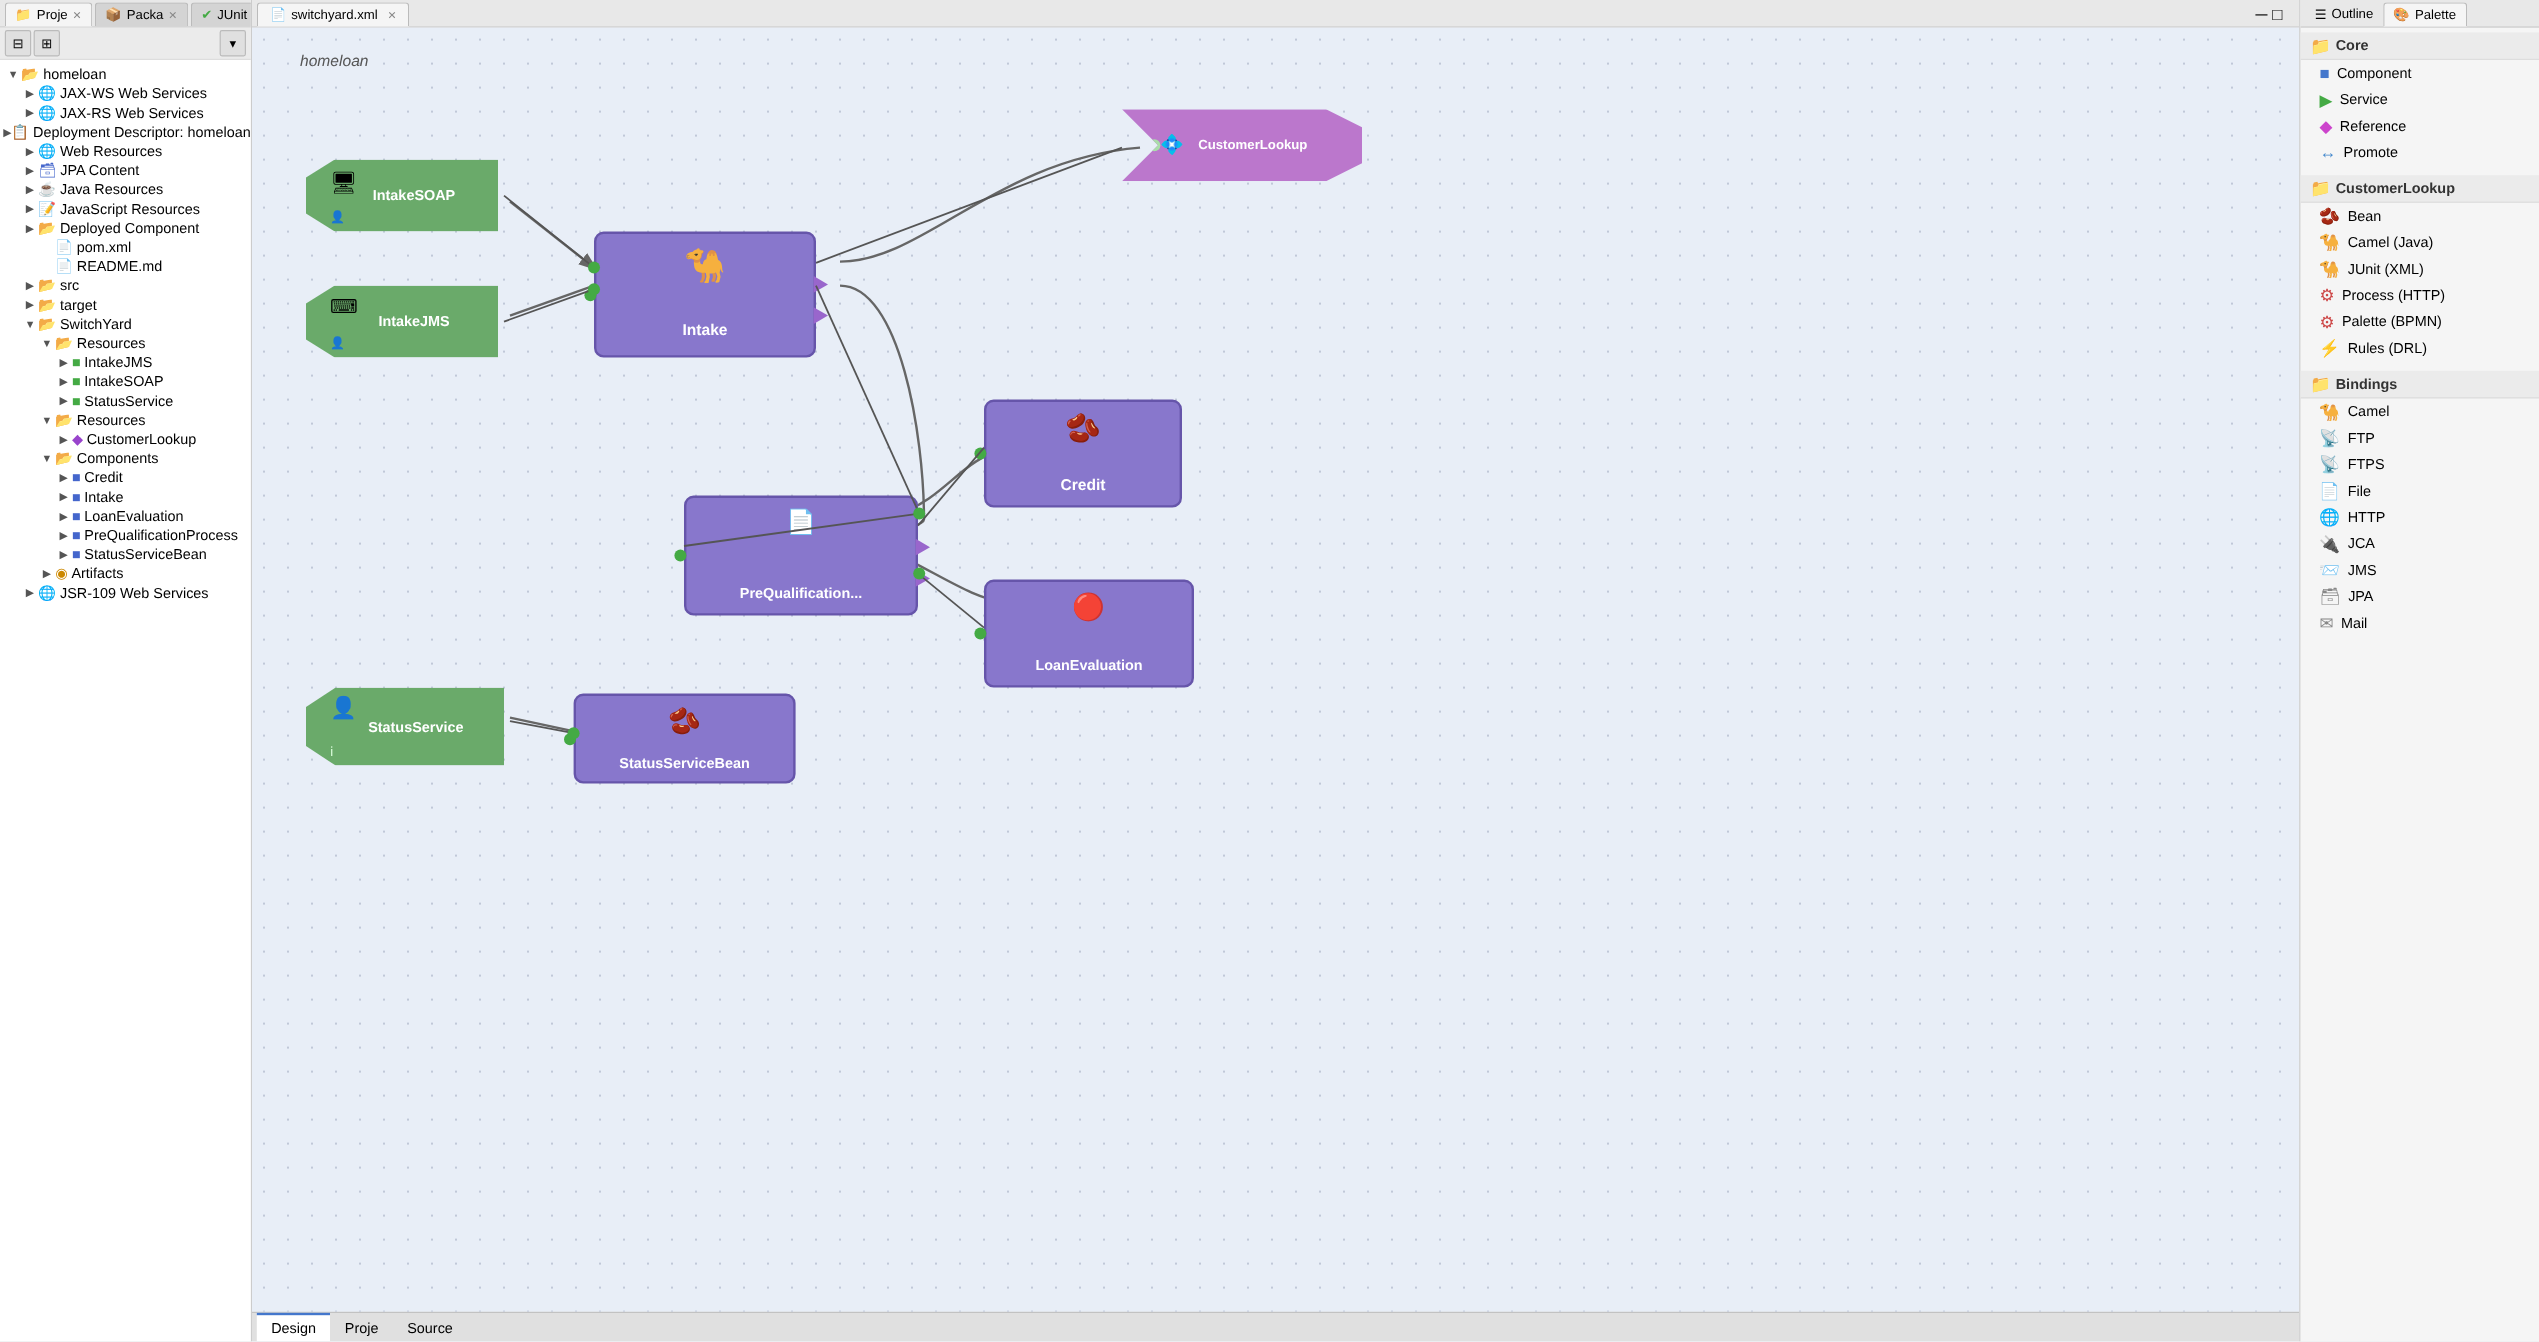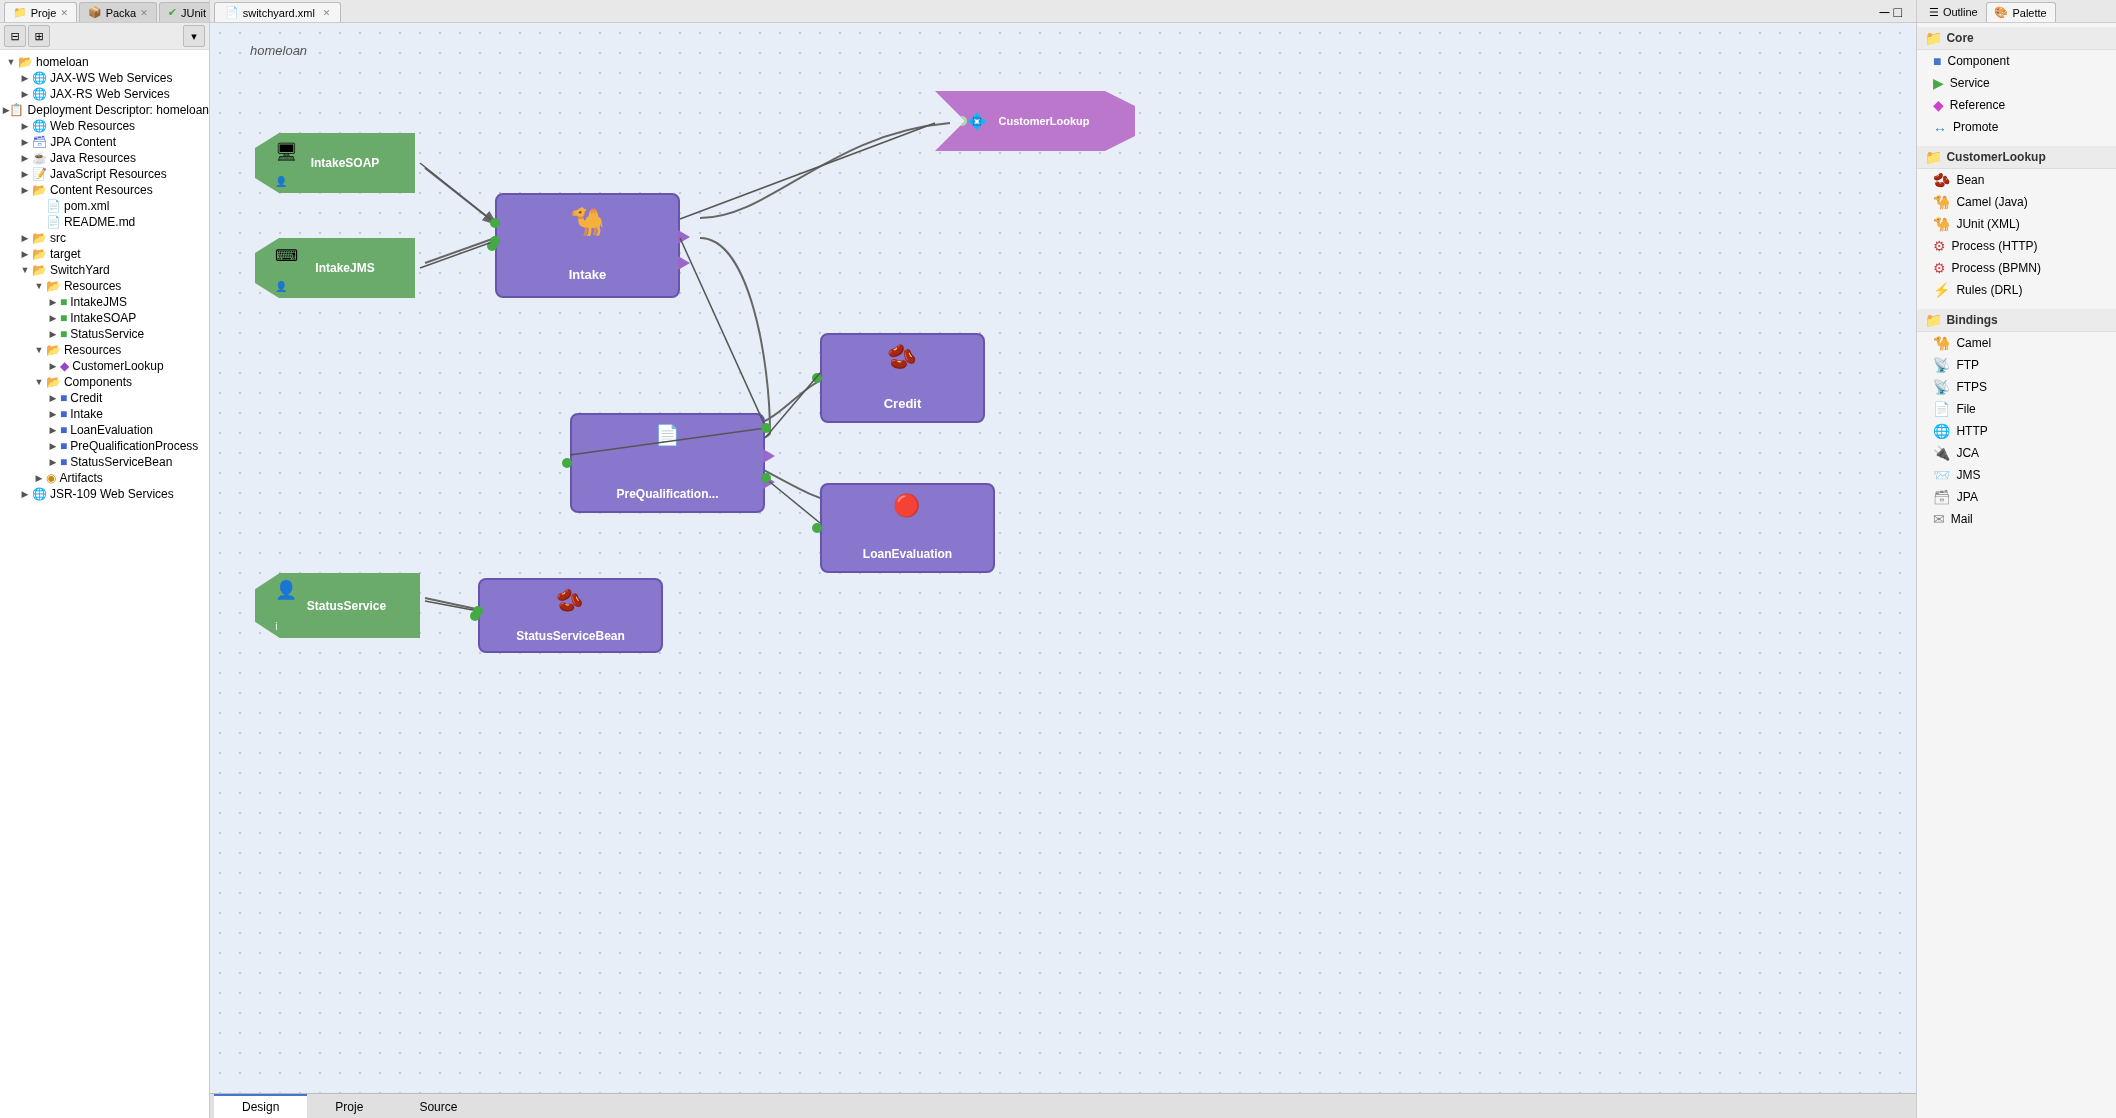--- a/index.html
+++ b/index.html
@@ -289,7 +289,7 @@
       <span class="tree-indent" style="width:18px;"></span>
       <span class="tree-arrow">▶</span>
       <span class="tree-icon icon-folder">📂</span>
-      <span>Content Resources</span>
+      <span>Deployed Component</span>
     </div>
     <div class="tree-item">
       <span class="tree-indent" style="width:32px;"></span>

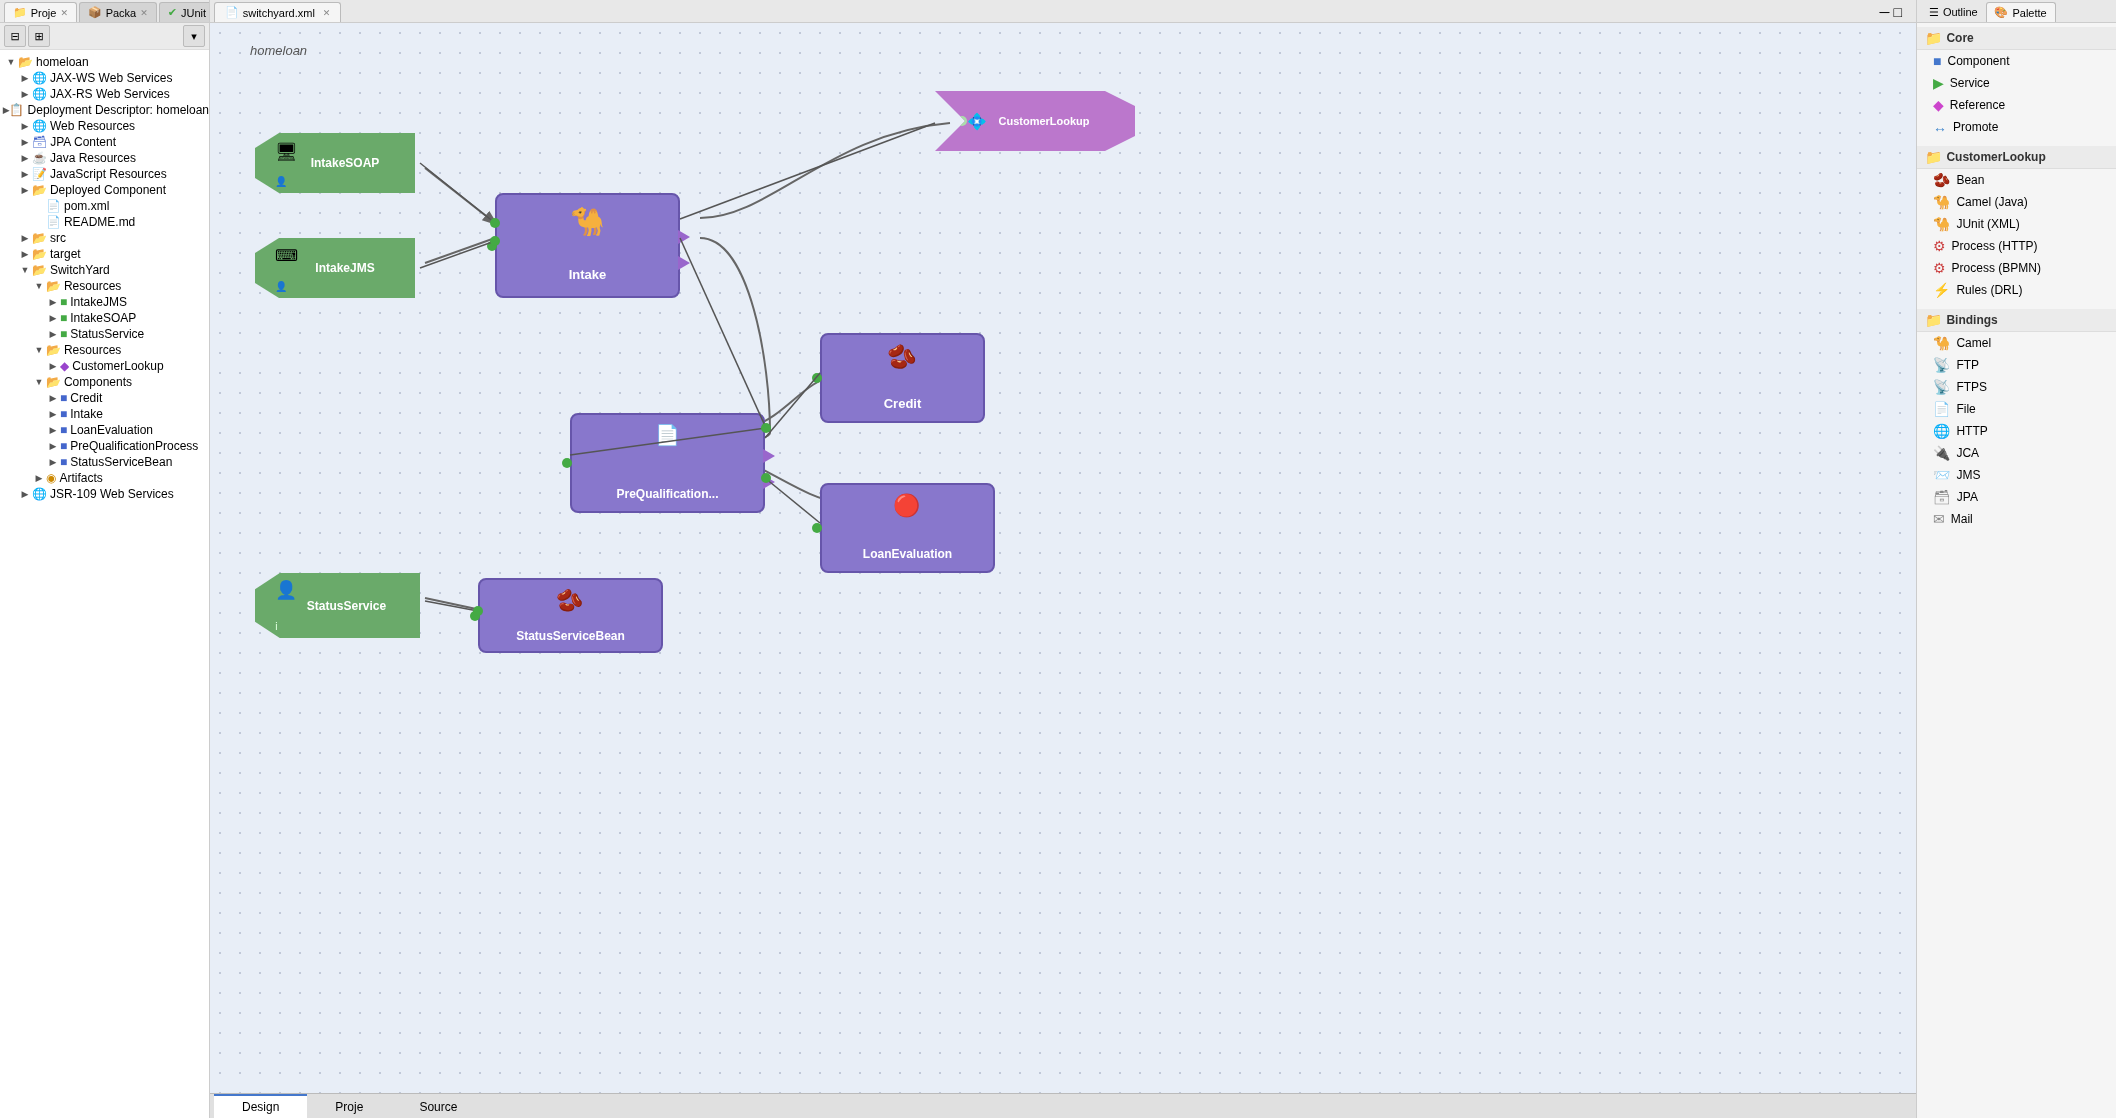--- a/index.html
+++ b/index.html
@@ -592,7 +592,7 @@
     </div>
     <div class="palette-item">
       <span class="pi-process">⚙</span>
-      <span>Process (BPMN)</span>
+      <span>Palette (BPMN)</span>
     </div>
     <div class="palette-item">
       <span class="pi-rules">⚡</span>

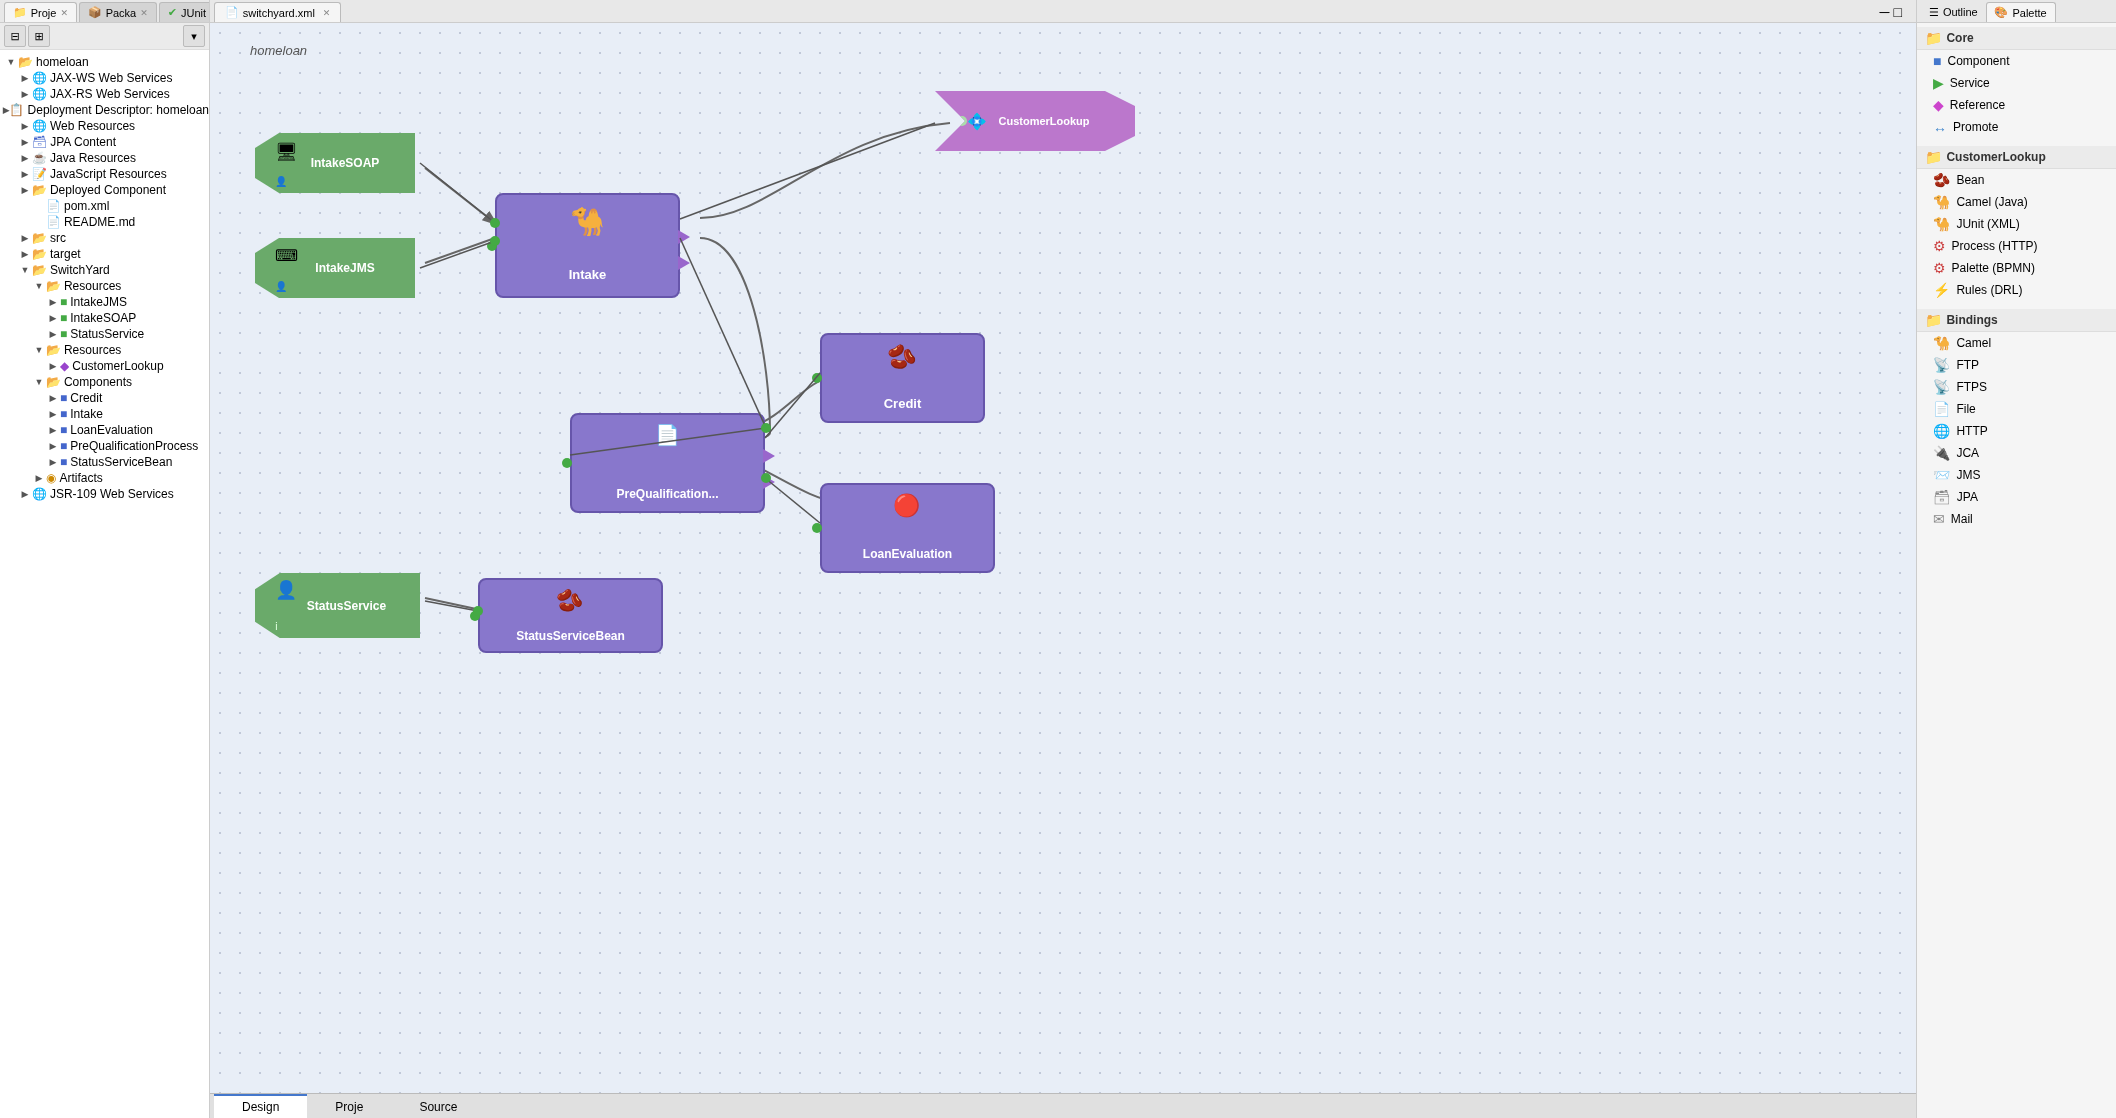--- a/index.html
+++ b/index.html
@@ -136,7 +136,7 @@
       padding: 0 4px;
     }
     .bottom-tab {
-      padding: 4px 28px;
+      padding: 4px 12px;
       font-size: 12px;
       cursor: pointer;
       border-top: 2px solid transparent;

